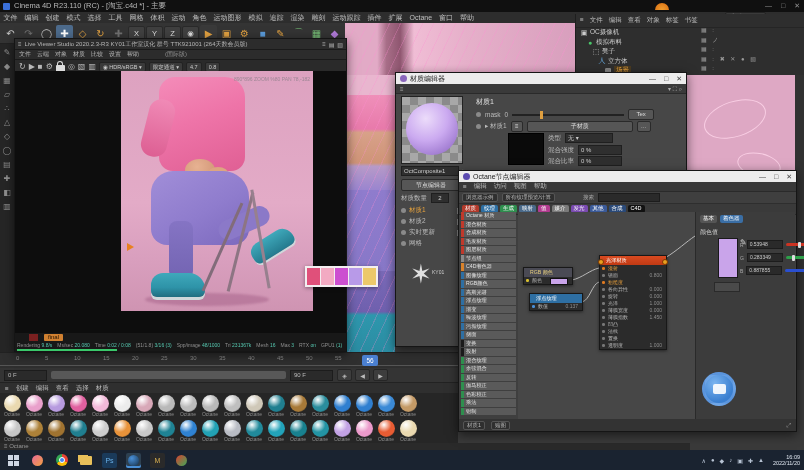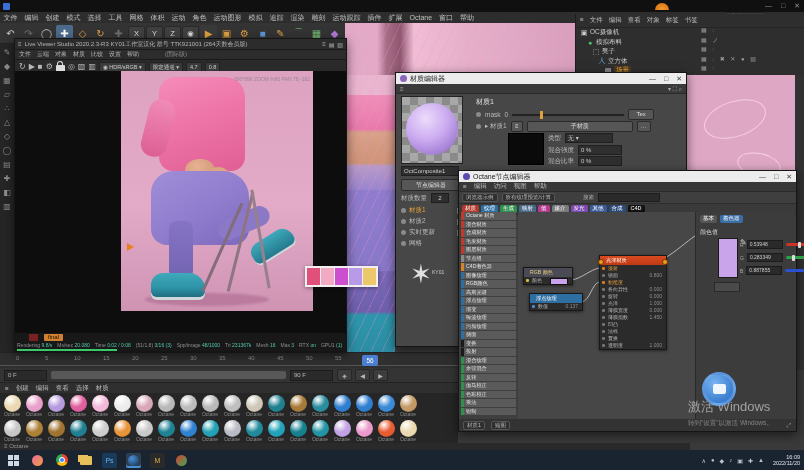--- a/index.html
+++ b/index.html
@@ -157,6 +157,7 @@
 
   <div class="abs titlebar">
     <span class="c4dico"></span>
+    <span>Cinema 4D R23.110 (RC) - [淘宝.c4d *] - 主要</span>
     <span class="orangeblip"></span>
     <span class="winbtns" id="win-btns">
         <span>—</span>

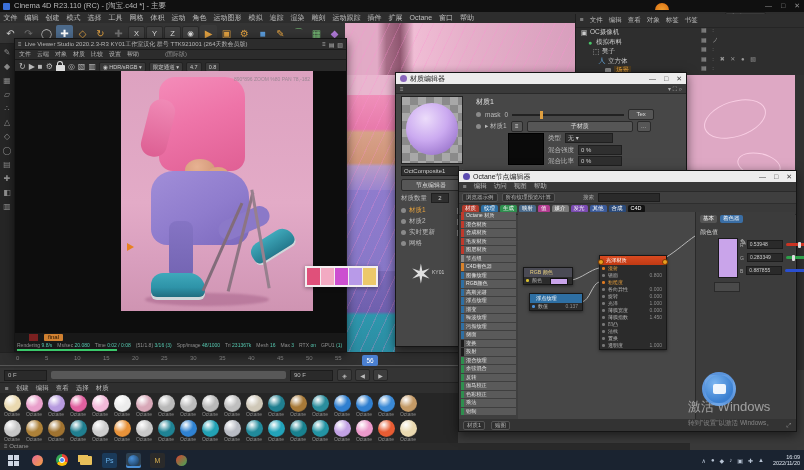--- a/index.html
+++ b/index.html
@@ -853,10 +853,6 @@
     </div>
   </div>
 
-  <div class="abs wm">
-    <span>激活 Windows</span>
-    <div>转到"设置"以激活 Windows。</div>
-  </div>
   <div class="abs badge">
       <i></i>
     </div>

